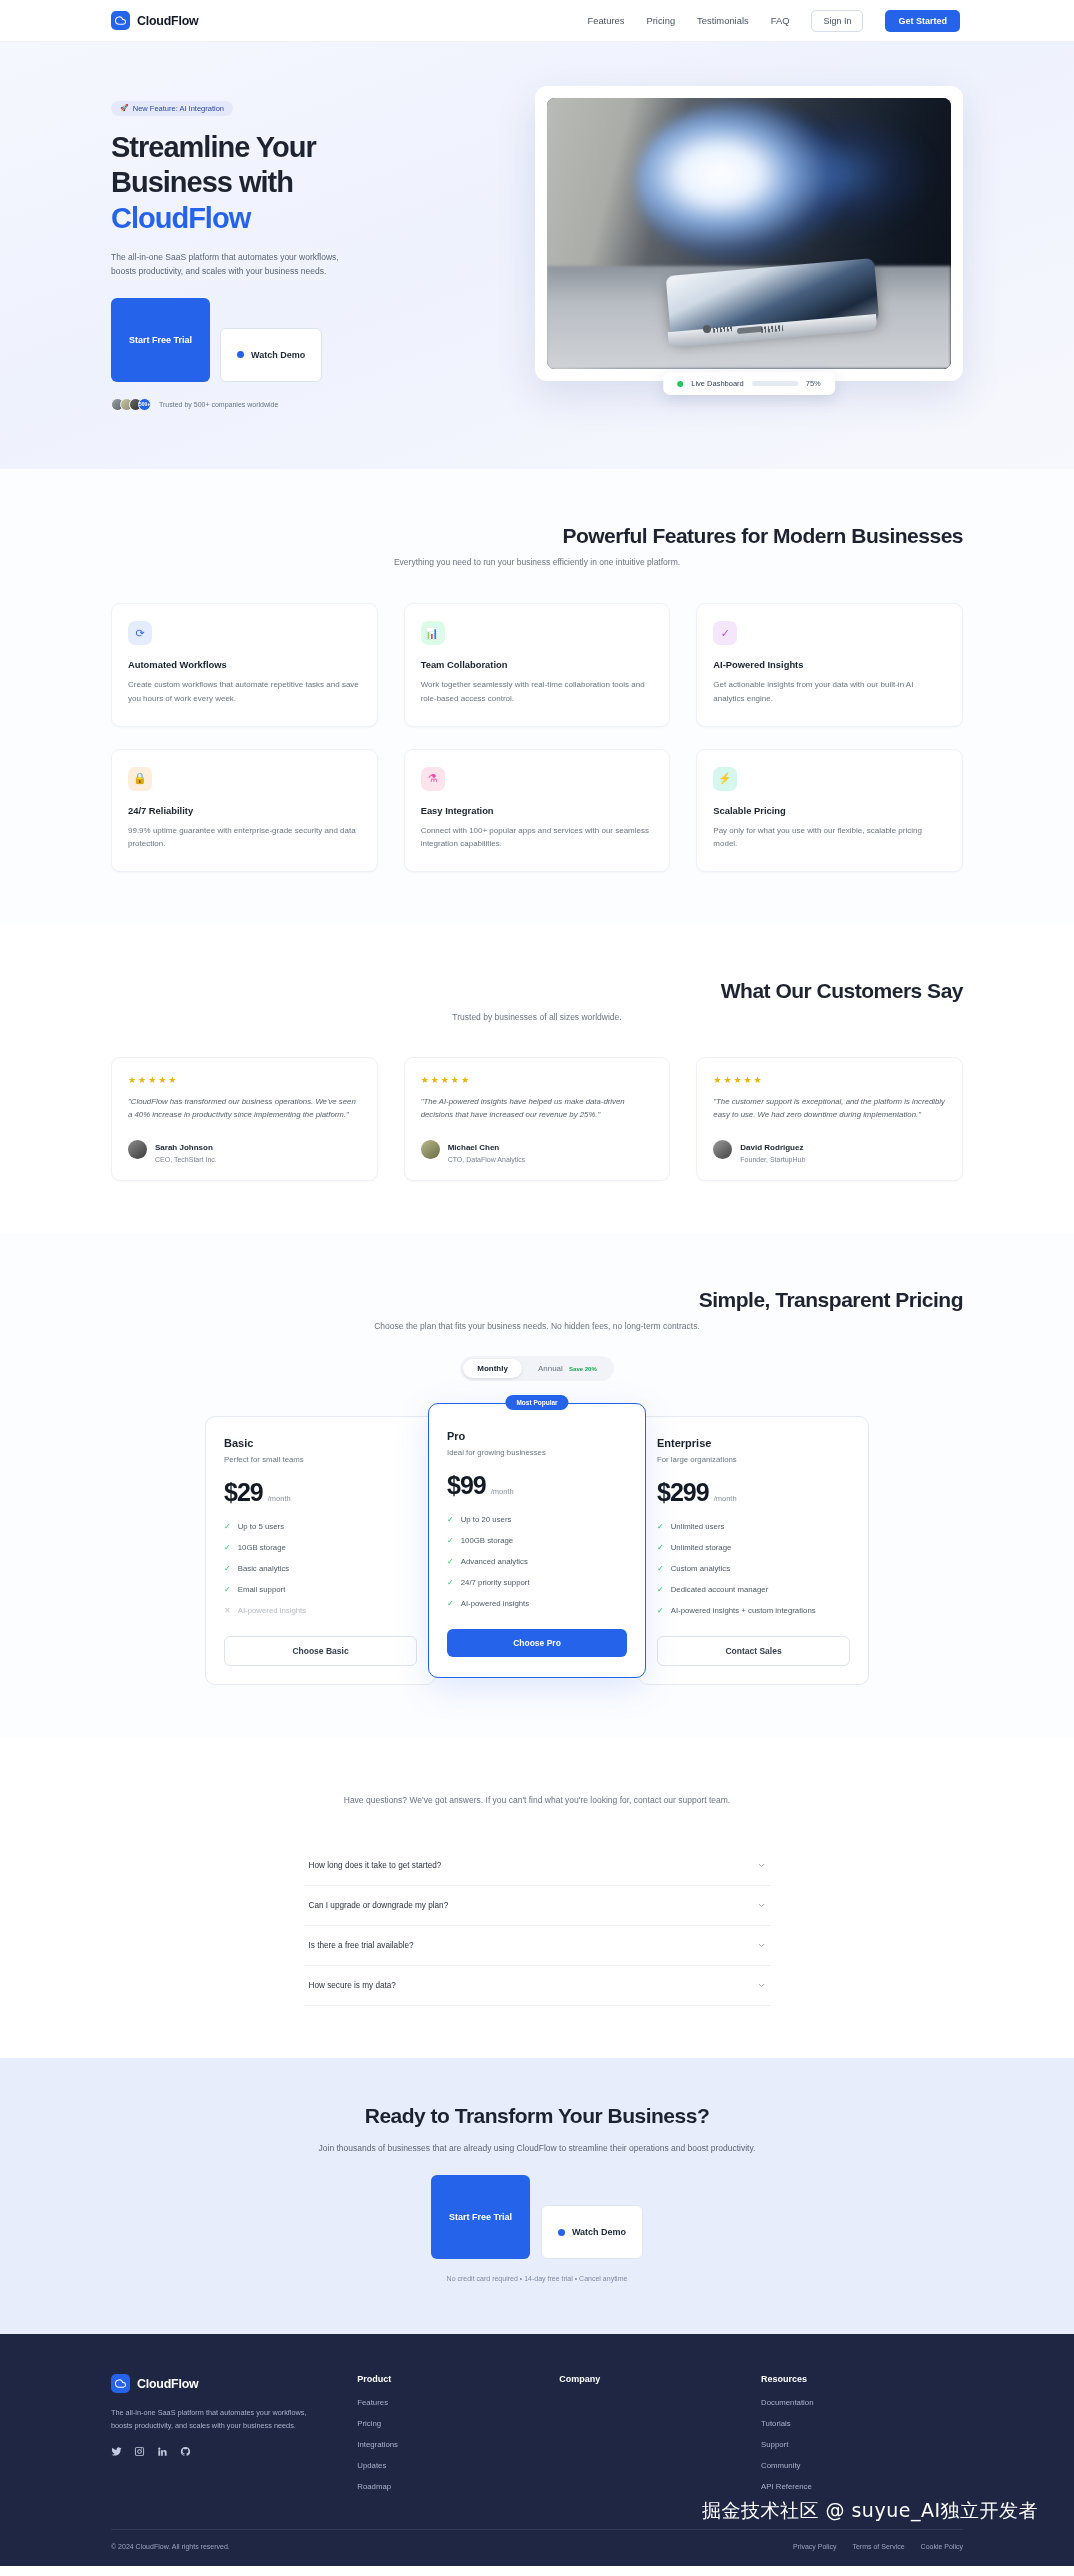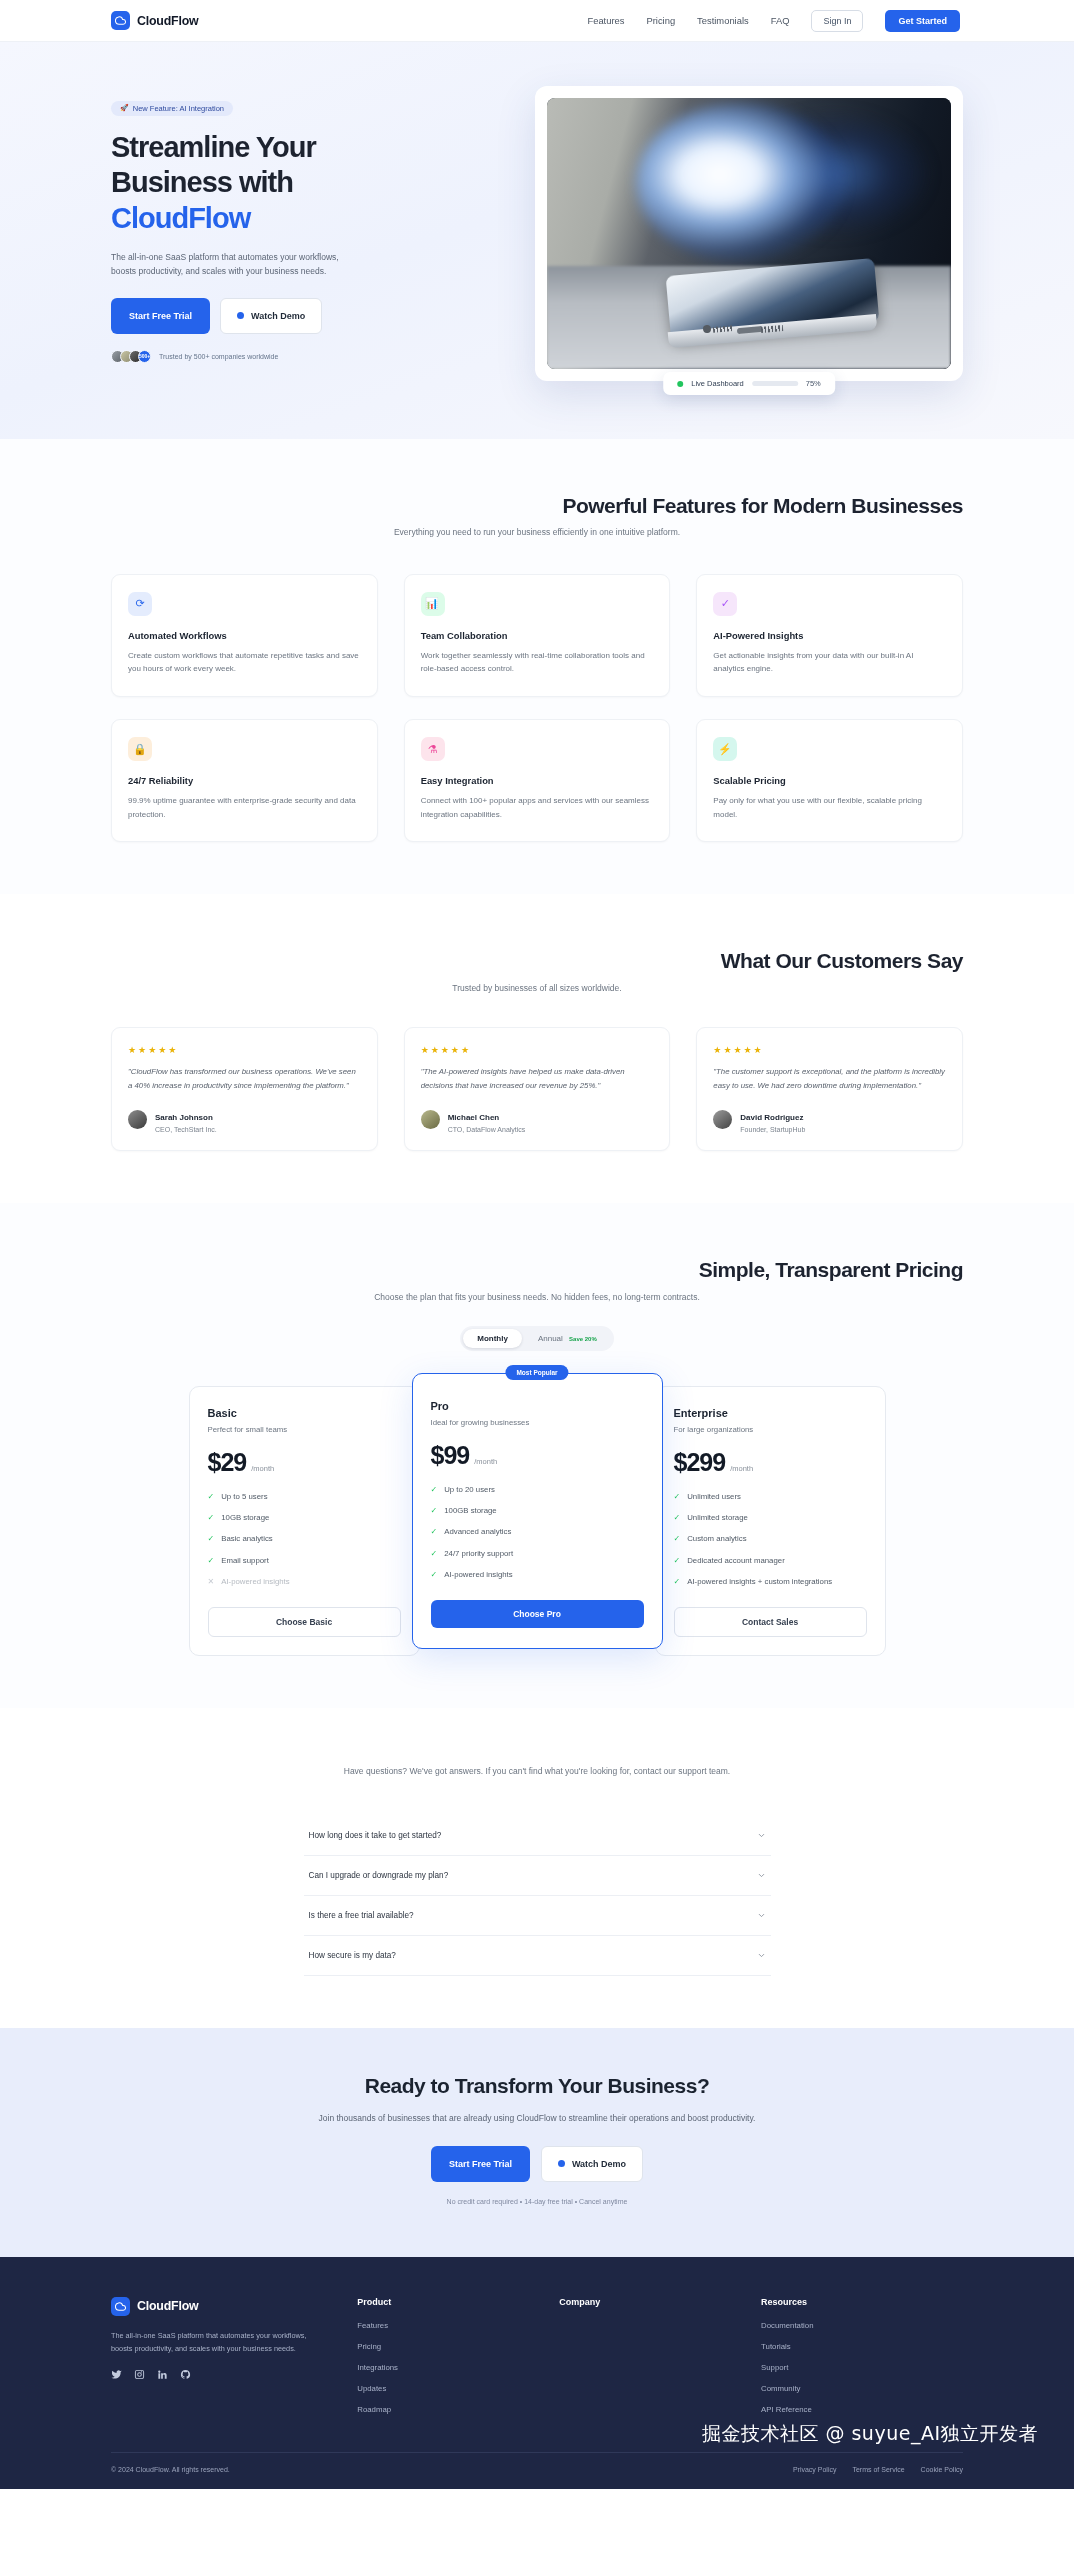--- a/index.html
+++ b/index.html
@@ -69,8 +69,8 @@
   }
   .btn-ghost {
     background: #fff; color: #1f2937; border: 1px solid #dfe4ec; border-radius: 6px;
-    padding: 12px 16px; font-size: 9px; font-weight: 600;
-    display: inline-flex; align-items: center; gap: 7px;
+    padding: 21px 16px; font-size: 9px; font-weight: 600;
+    display: inline-flex; align-items: center; gap: 7px; margin-top: 30px;
   }
   .play-dot { width: 7px; height: 7px; border-radius: 50%; background: #2563eb; display:inline-block; }
   .trust { margin-top: 16px; display: flex; align-items: center; gap: 8px; }

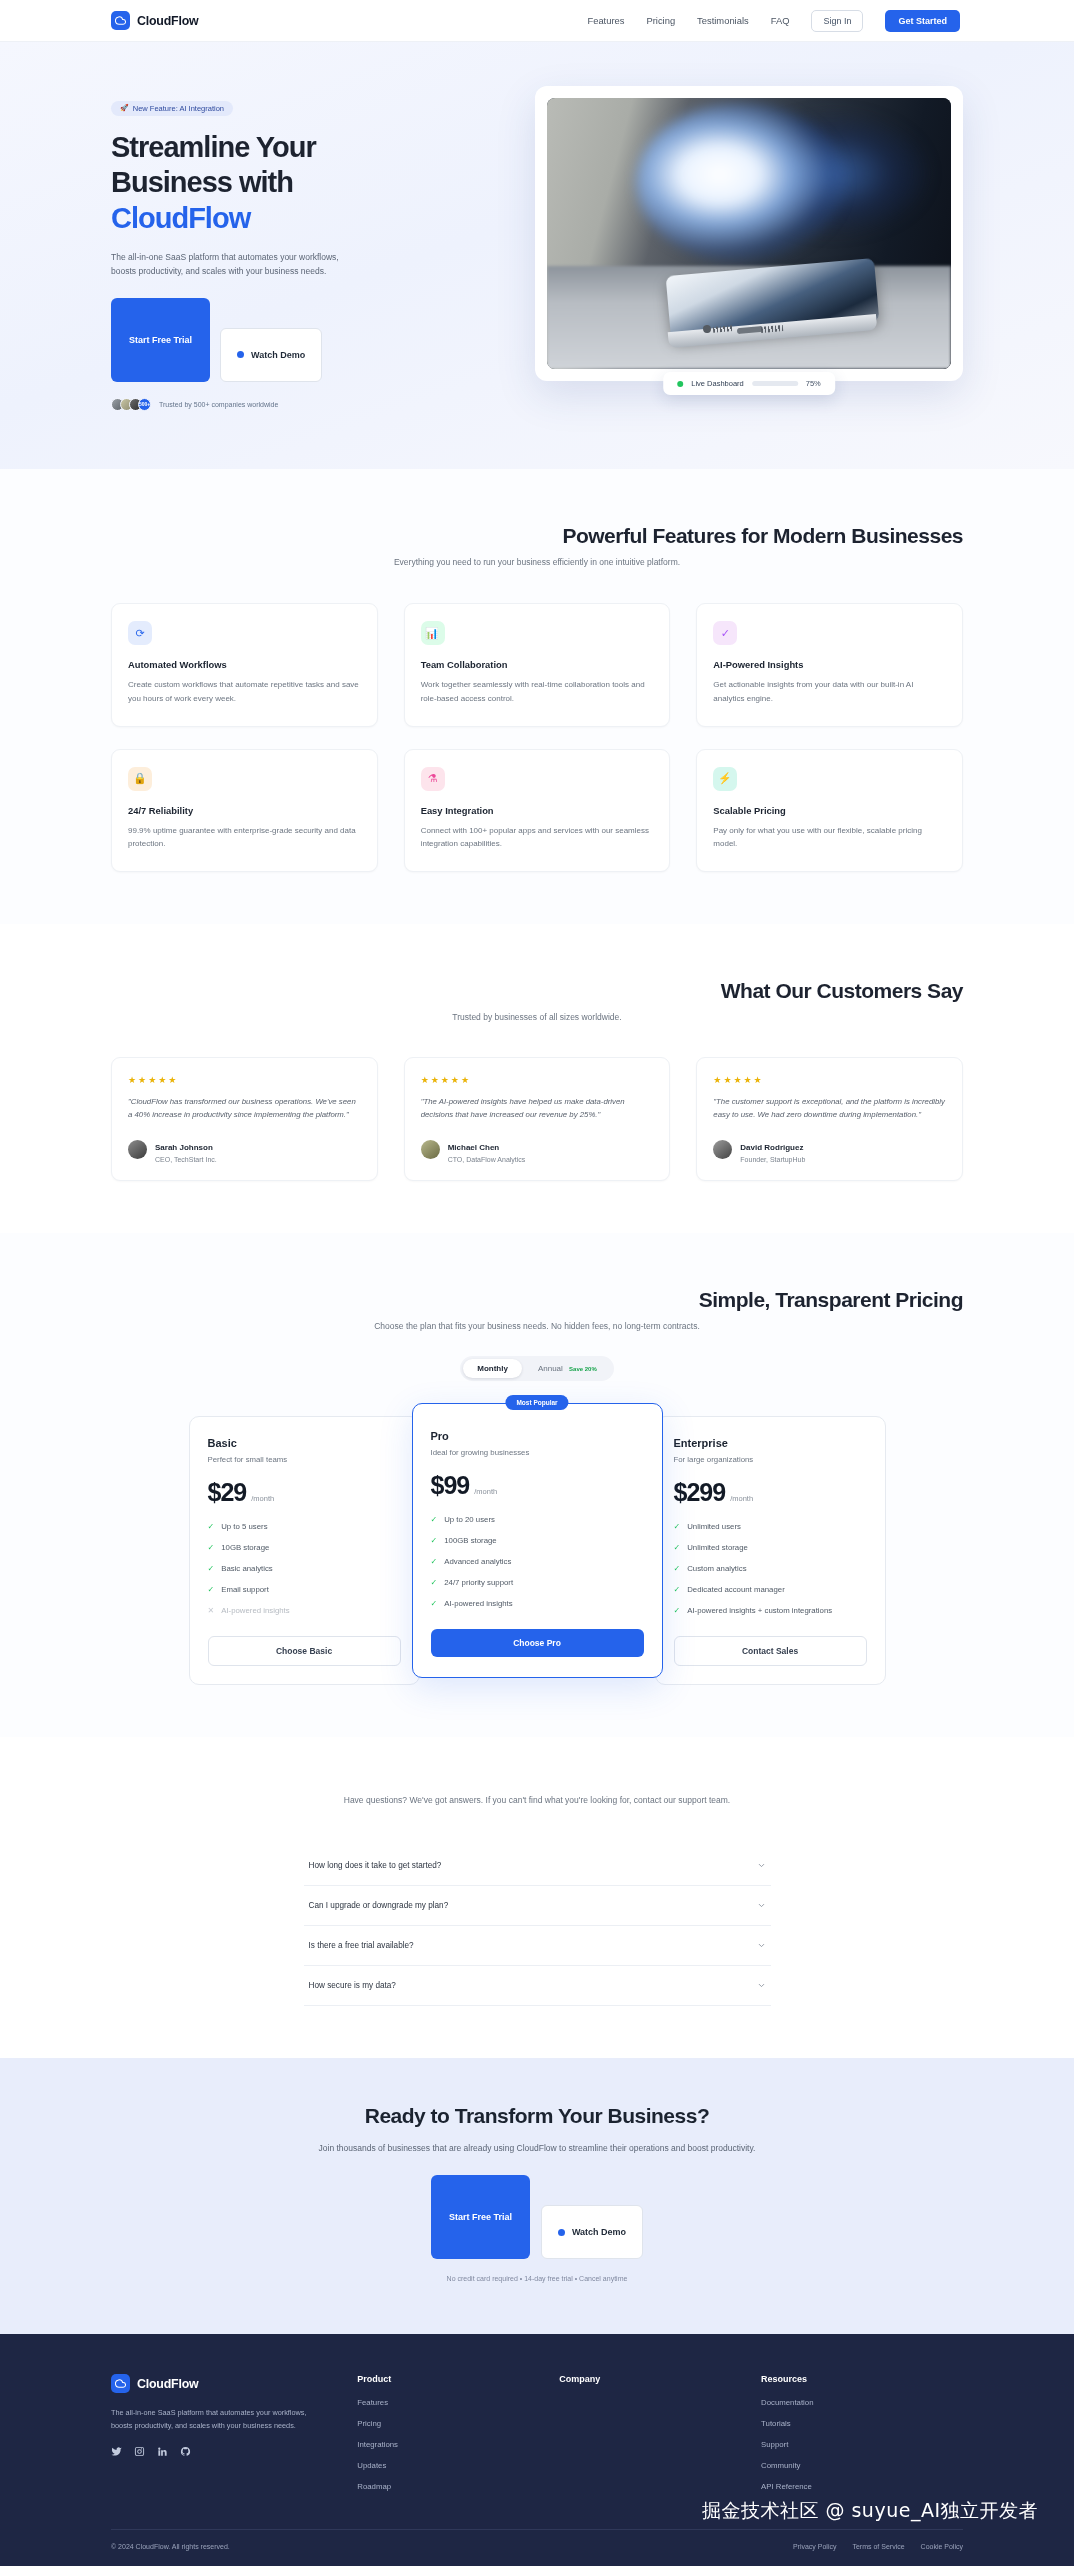--- a/index.html
+++ b/index.html
@@ -213,7 +213,7 @@
   .price-card.basic { margin-right: -8px; margin-top: 13px; }
   .price-card.ent { margin-left: -8px; margin-top: 13px; }
   .price-card.pro {
-    width: 251px; border: 1.6px solid #2563eb; z-index: 3;
+    width: 218px; border: 1.6px solid #2563eb; z-index: 3;
     box-shadow: 0 10px 34px rgba(37,99,235,.15);
     padding: 26px 18px 20px 18px;
   }

